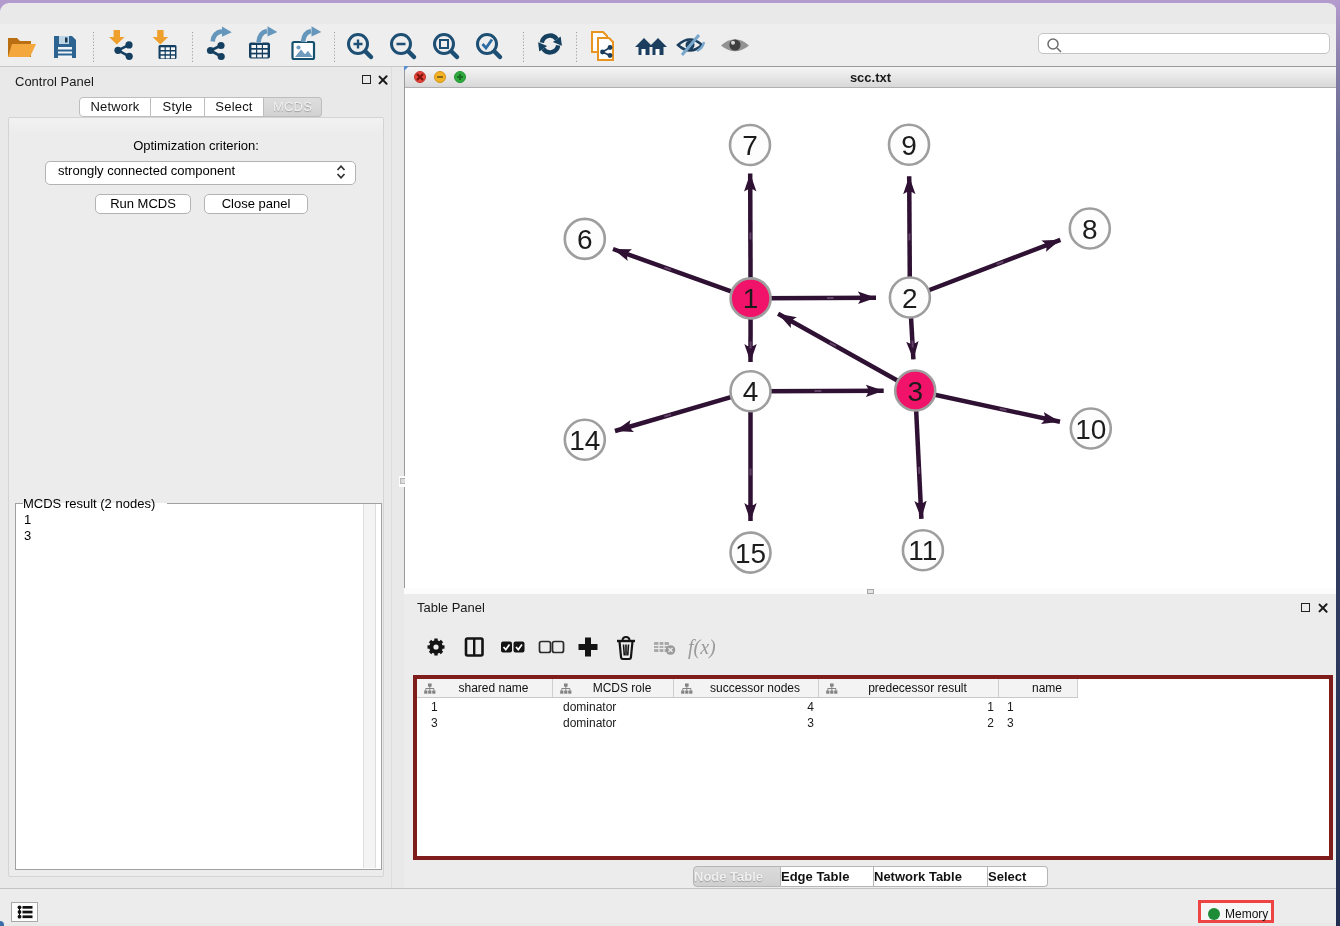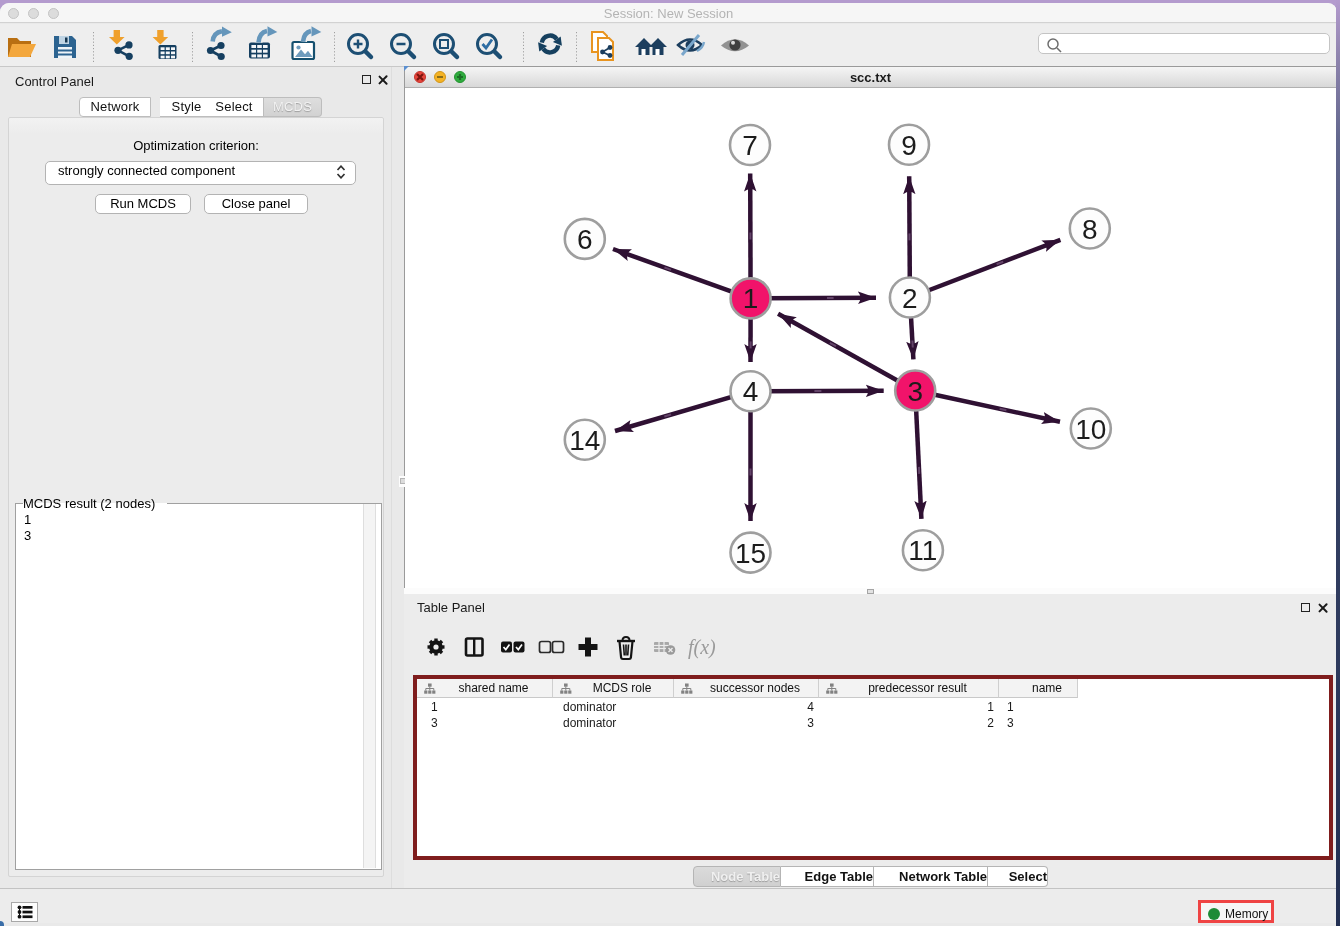--- a/index.html
+++ b/index.html
@@ -109,12 +109,6 @@
   </defs>
 </svg>
 <div id="win">
-  <div id="titlebar">
-    <div class="tl t1"></div>
-      <div class="tl t2"></div>
-      <div class="tl t3"></div>
-    <div id="wintitle">Session: New Session</div>
-  </div>
   <div id="toolbar"></div>
   <svg id="tbicons" style="position:absolute;left:0;top:21px" width="1337" height="45">
     <g stroke="#9f9f9f" stroke-width="1" stroke-dasharray="1.2,2">

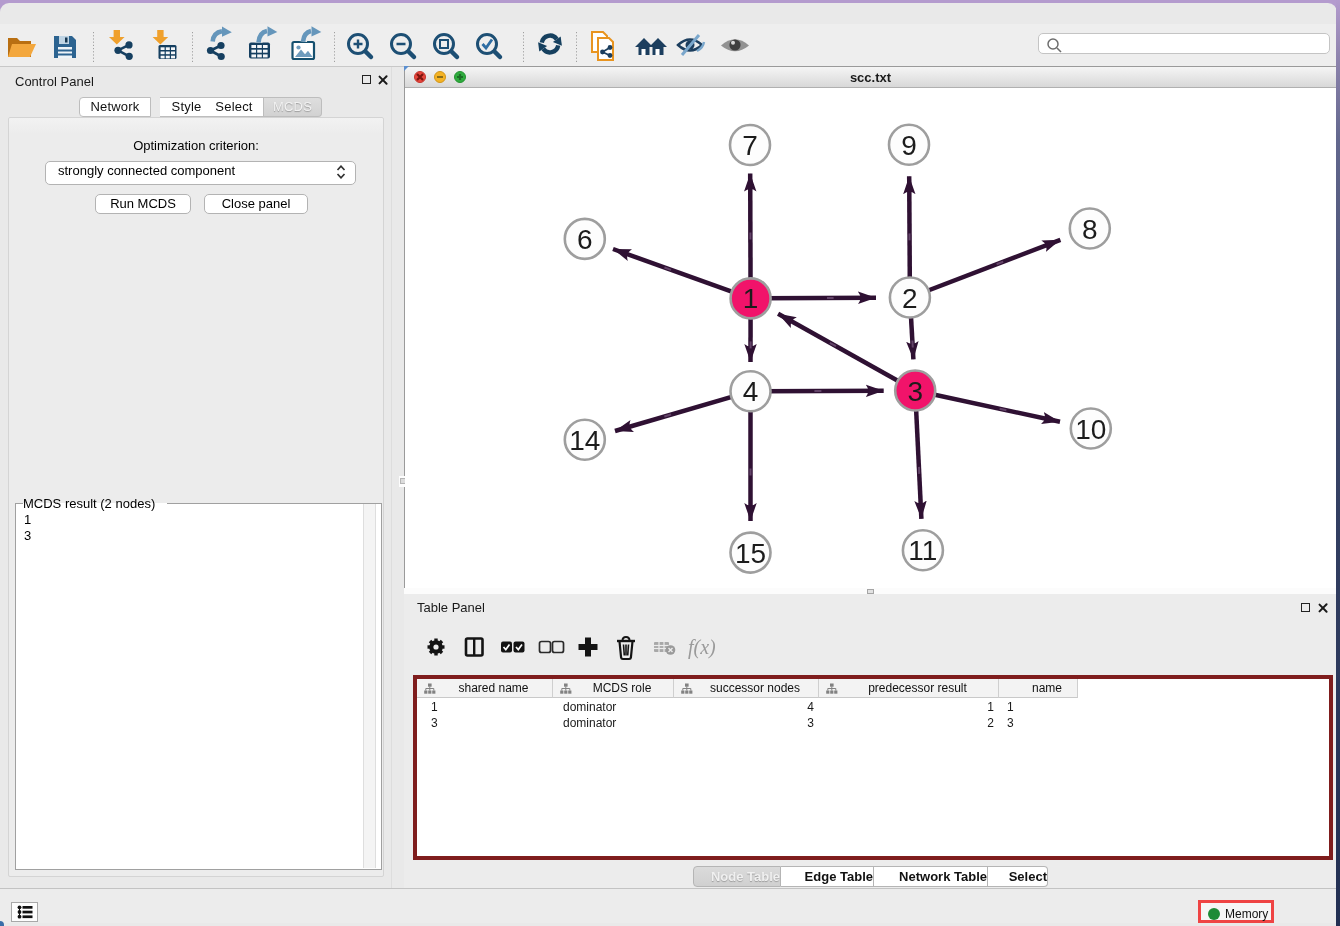--- a/index.html
+++ b/index.html
@@ -275,7 +275,7 @@
     <div class="float-ic" style="left:362px; top:8px;"></div>
     <div class="close-ic" style="left:377px; top:8px;"></div>
     <div class="tab first" style="left:79px;  width:72px;">Network</div>
-    <div class="tab" style="left:160px; width:54px;">Style</div>
+    <div class="tab" style="left:151px; width:54px;">Style</div>
     <div class="tab" style="left:205px; width:59px;">Select</div>
     <div class="tab last sel" style="left:264px; width:58px;">MCDS</div>
     <div id="cp-content">

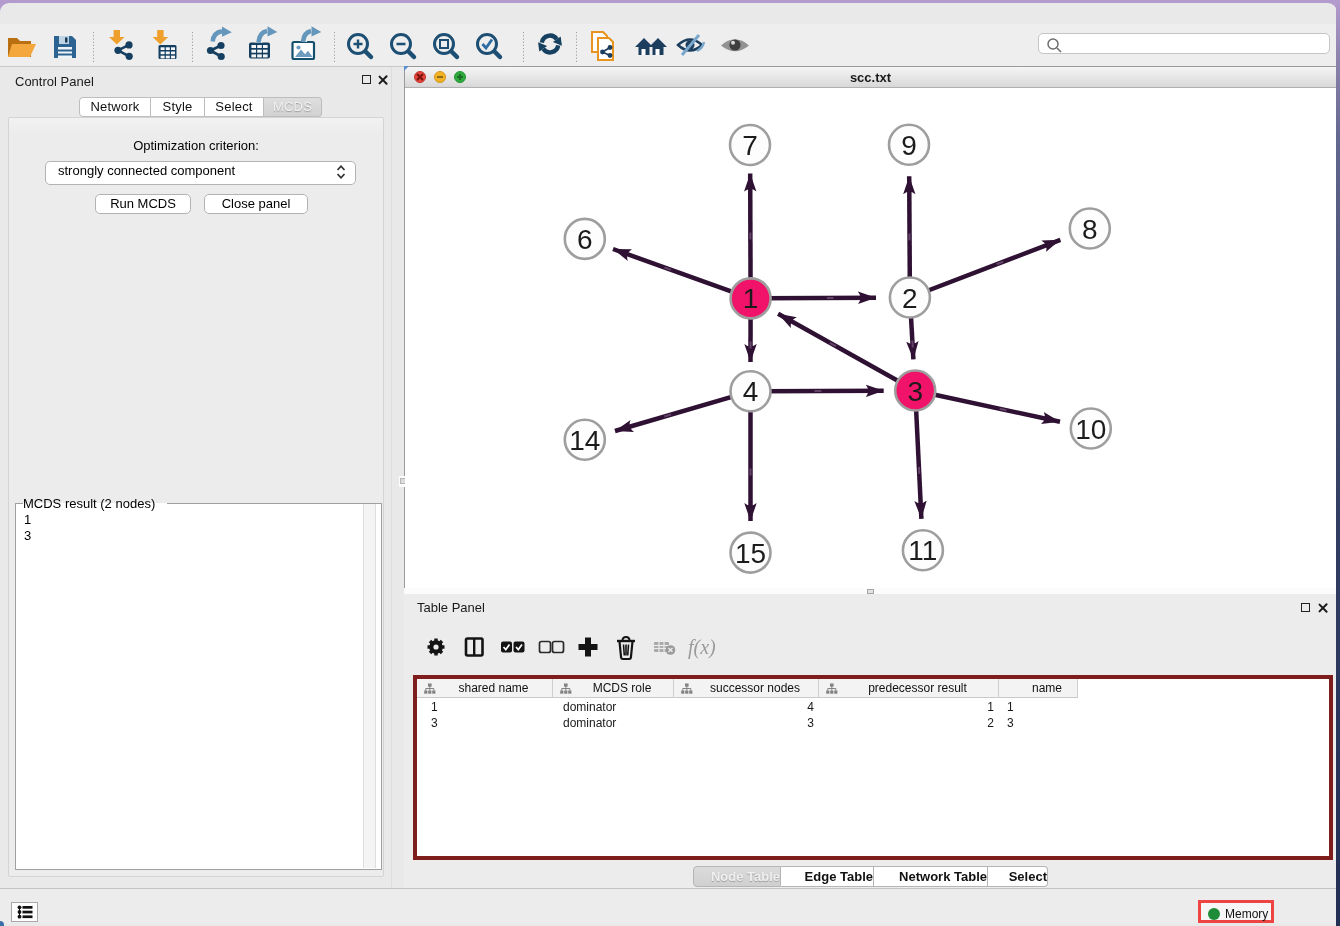--- a/index.html
+++ b/index.html
@@ -79,7 +79,7 @@
   
   .btab { position:absolute; top:272px; height:21px; background:#fff;
     border:1px solid #b5b5b5; border-left:none; font-size:13px; font-weight:bold;
-    color:#111; text-align:right; line-height:19px; }
+    color:#111; text-align:left; line-height:19px; }
   .btab.first { border-left:1px solid #b5b5b5; border-radius:4px 0 0 4px; }
   .btab.last { border-radius:0 4px 4px 0; }
   .btab.sel { background:linear-gradient(#dbdbdb,#d0d0d0); color:#f0f0f0;

